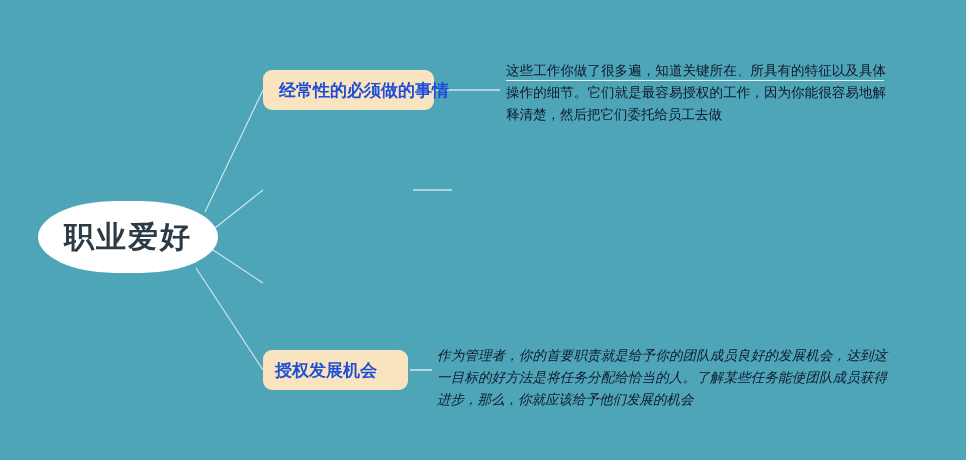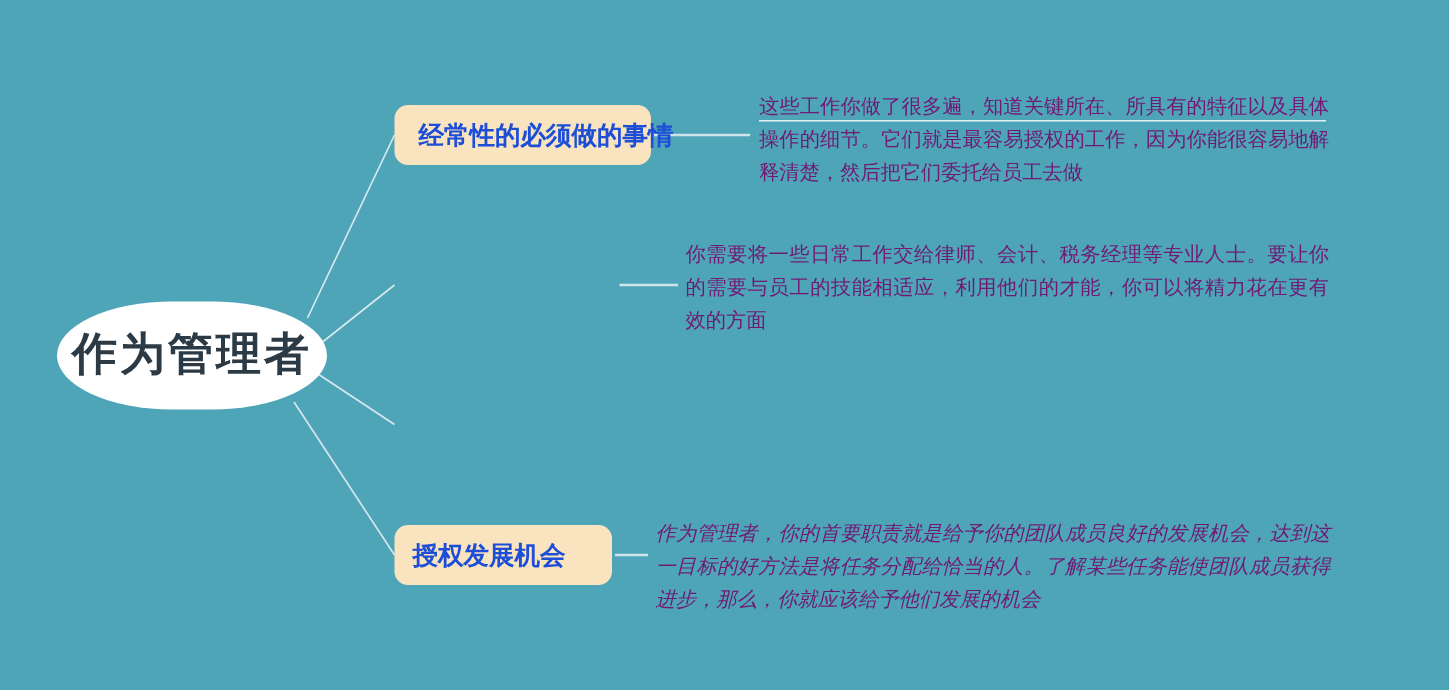--- a/index.html
+++ b/index.html
@@ -76,7 +76,7 @@
   
   .desc-text {
     position: absolute;
-    color: #701a75;
+    color: #0f172a;
     font-size: 13.5px;
     line-height: 22px;
     text-align: justify;

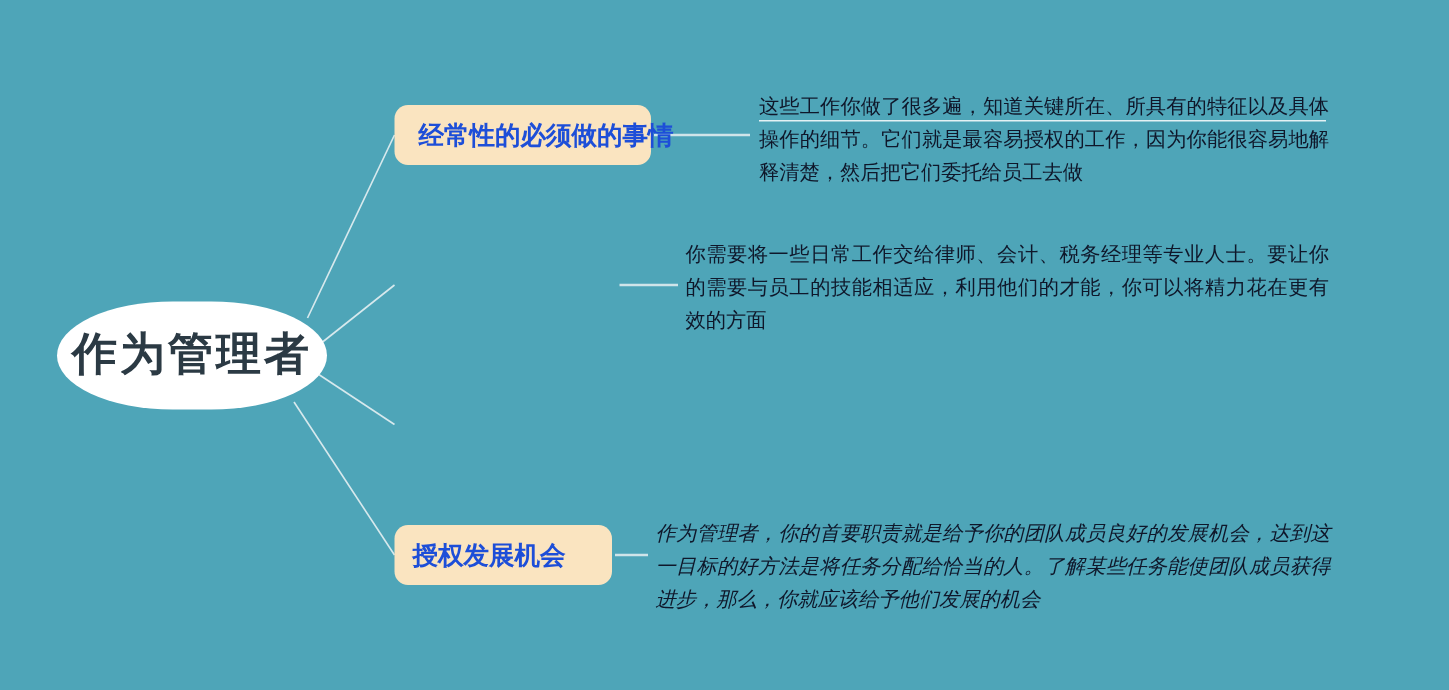--- a/index.html
+++ b/index.html
@@ -126,9 +126,6 @@
     <span>这些工作你做了很多遍，知道关键所在、所具有的特征以及具体操作的细节。它们就是最容易授权的工作，因为你能很容易地解释清楚，然后把它们委托给员工去做</span>
     <span class="first-line-rule"></span>
   </div>
-  <div class="desc-text" id="desc-1">
-    <span>你需要将一些日常工作交给律师、会计、税务经理等专业人士。要让你的需要与员工的技能相适应，利用他们的才能，你可以将精力花在更有效的方面</span>
-  </div>
   <div class="desc-text" id="desc-3">
     <span>作为管理者，你的首要职责就是给予你的团队成员良好的发展机会，达到这一目标的好方法是将任务分配给恰当的人。了解某些任务能使团队成员获得进步，那么，你就应该给予他们发展的机会</span>
   </div>

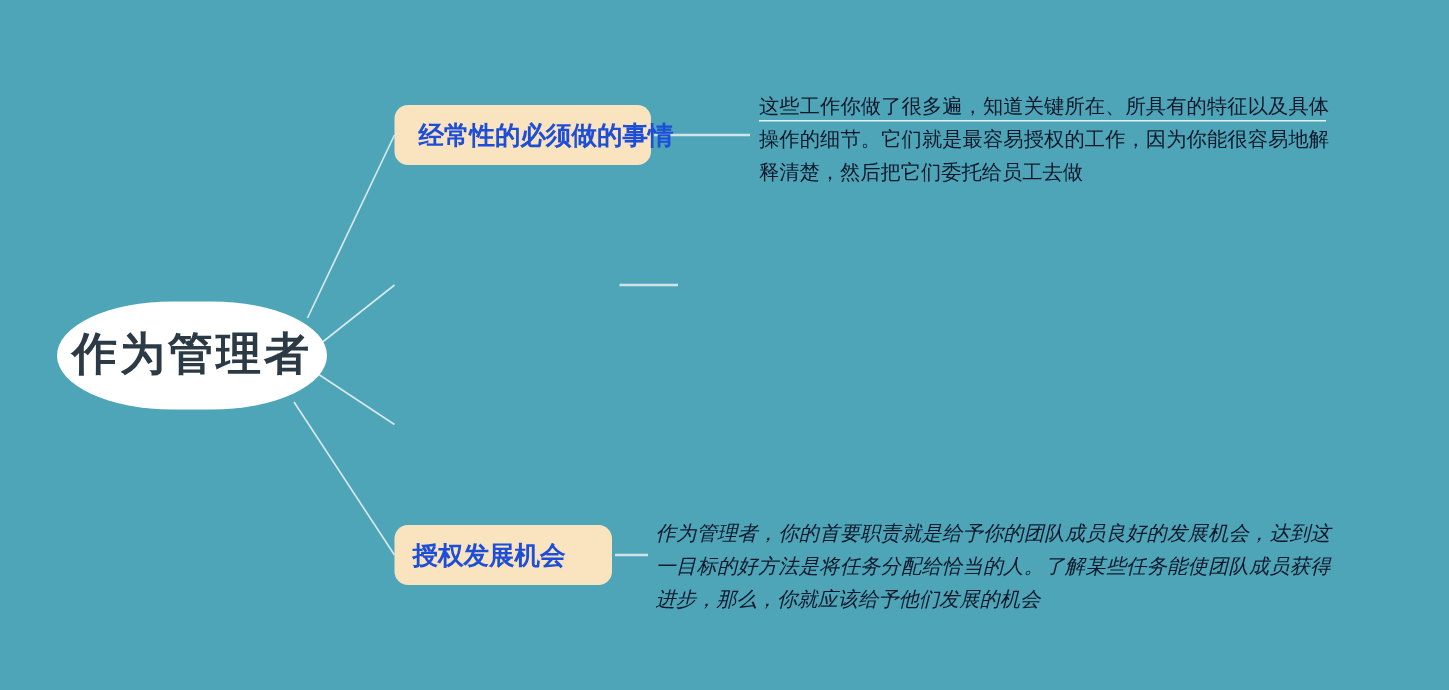--- a/index.html
+++ b/index.html
@@ -112,7 +112,7 @@
   </svg>
 
   <div class="central-node">
-    <span class="central-label">作为管理者</span>
+    <span class="central-label">职业爱好</span>
   </div>
 
   <div class="branch-box" id="branch-0">

